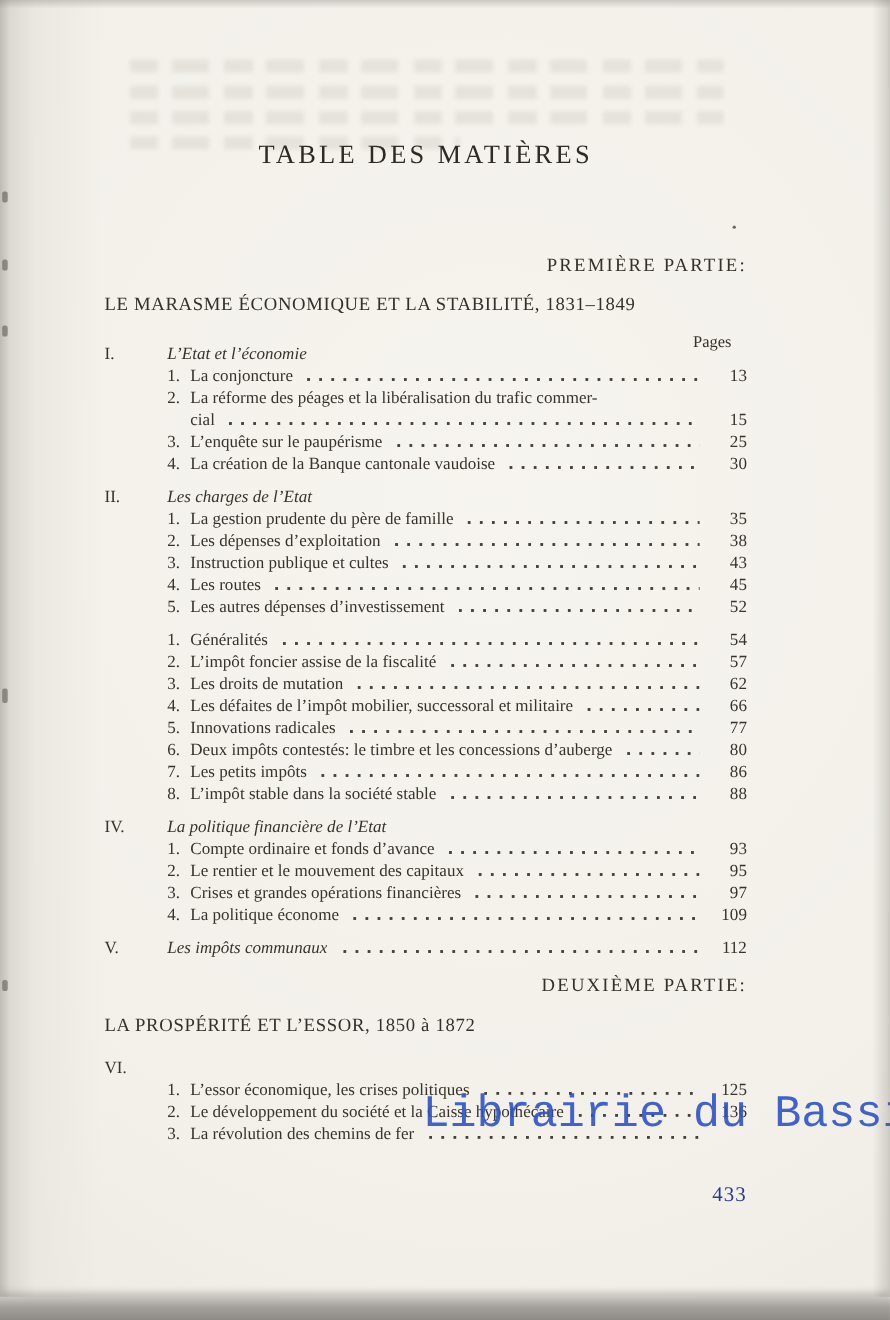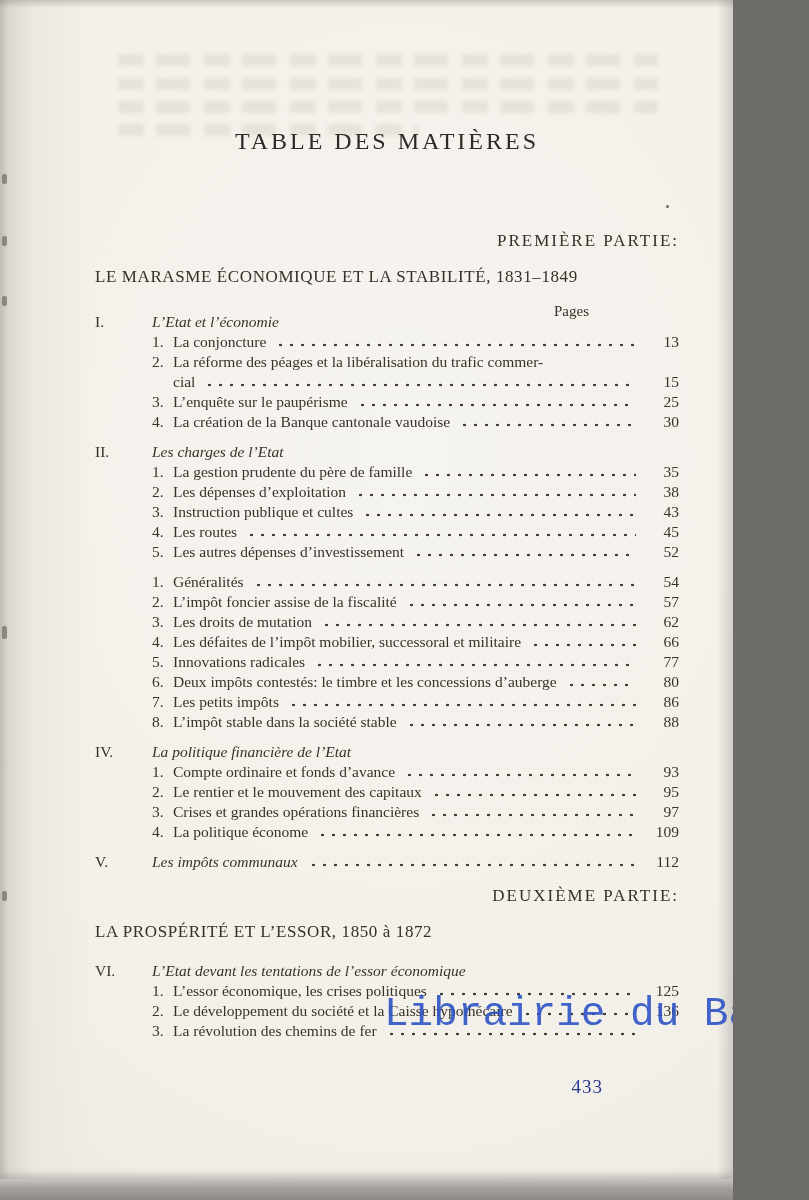--- a/index.html
+++ b/index.html
@@ -4,7 +4,7 @@
 <style>
   html,body{margin:0;padding:0;background:#6e6c68;}
   .photo{
-    position:relative;width:733px;height:1200px;overflow:hidden;
+    position:relative;width:809px;height:1200px;overflow:hidden;
     background:radial-gradient(130% 100% at 55% 38%, #f6f4ee 0%, #f3f0ea 55%, #eae7e0 88%, #e1ded7 100%);
     font-family:"Liberation Serif","DejaVu Serif",serif;
     color:#37332c;

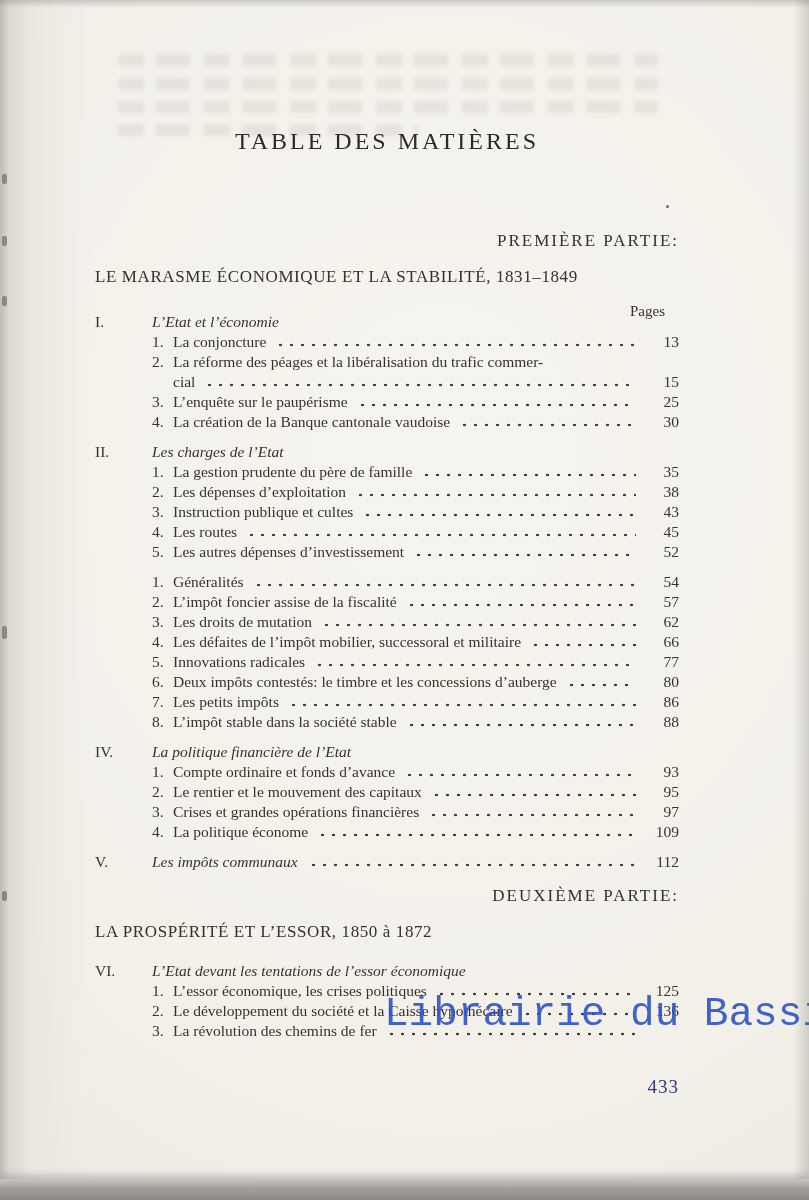--- a/index.html
+++ b/index.html
@@ -291,7 +291,6 @@
             <div class="section">
     <div class="row sec-row no-pg">
       <span class="numeral">VI.</span>
-      <span class="sec-title">L’Etat devant les tentations de l’essor économique</span>
       <span class="leader"></span>
       <span class="pagenum"></span>
     </div>

